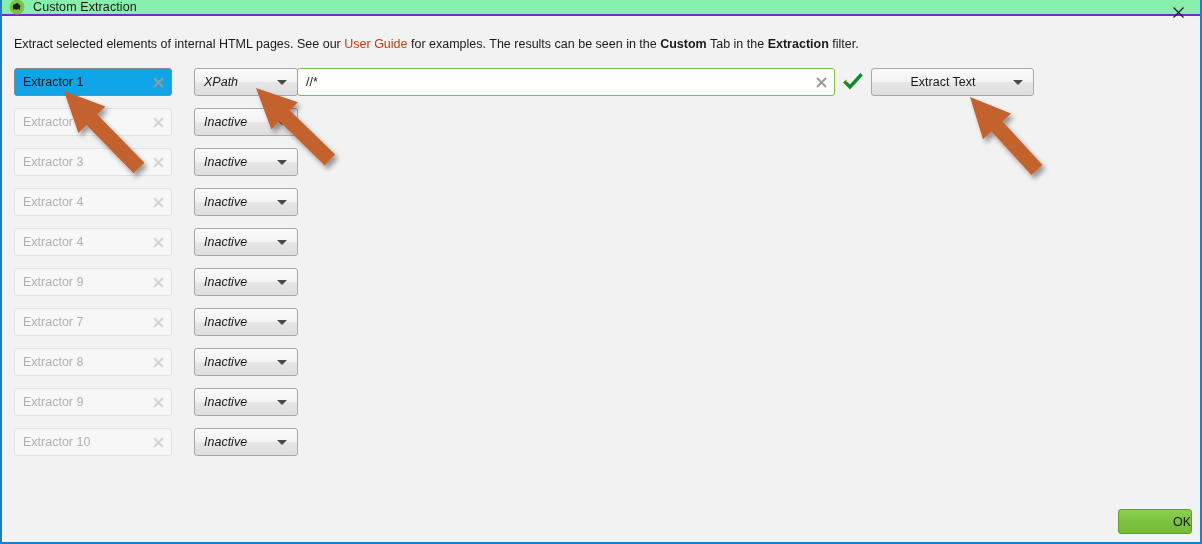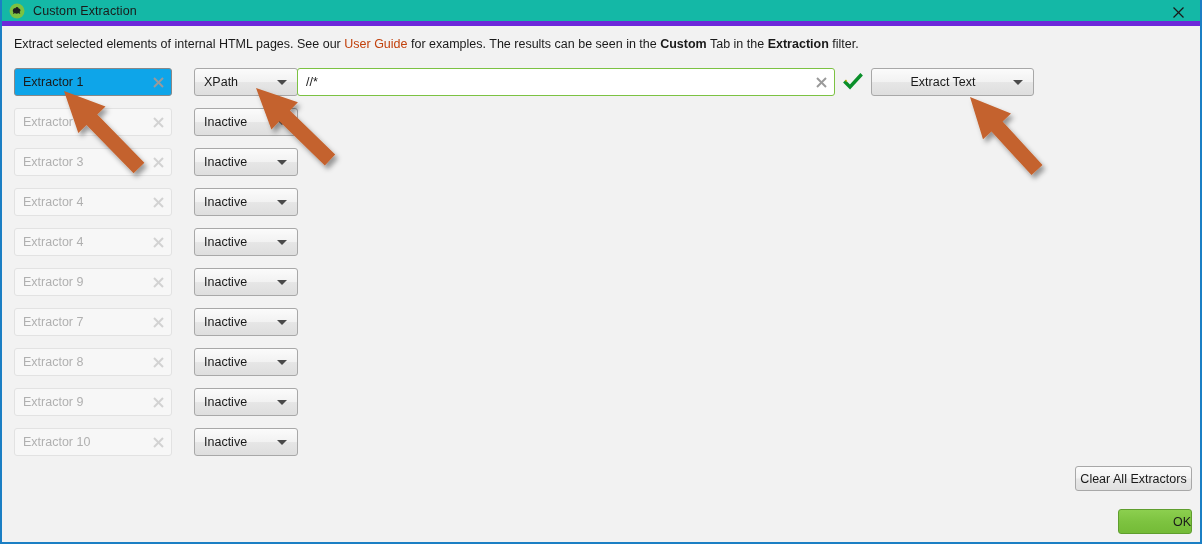--- a/index.html
+++ b/index.html
@@ -27,9 +27,9 @@
   #titlebar {
     position: absolute;
     top: 0; left: 0; right: 0;
-    height: 26px;
-    background: #14b8a6;
-    border-bottom: 5px solid #6d28d9;
+    height: 16px;
+    background: #86efac;
+    border-bottom: 2px solid #6d28d9;
     display: flex;
     align-items: center;
   }

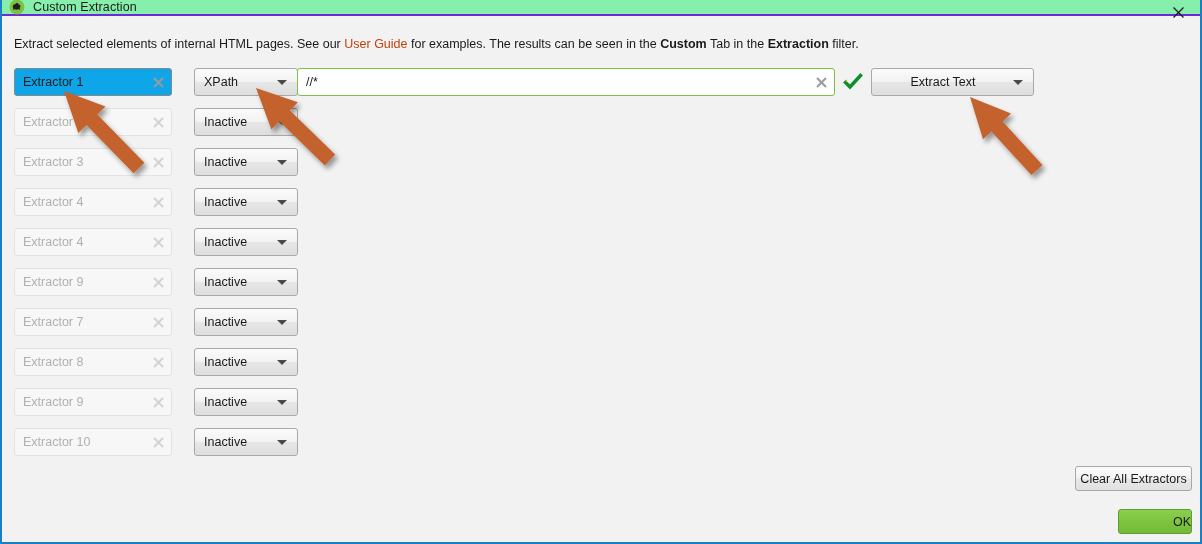--- a/index.html
+++ b/index.html
@@ -137,7 +137,7 @@
     margin-left: 8px;
     margin-right: 4px;
   }
-  .type-combo { left: 180px; width: 104px; }
+  .type-combo { left: 180px; width: 104px; font-style: italic; }
 
   .value-field {
     position: absolute;

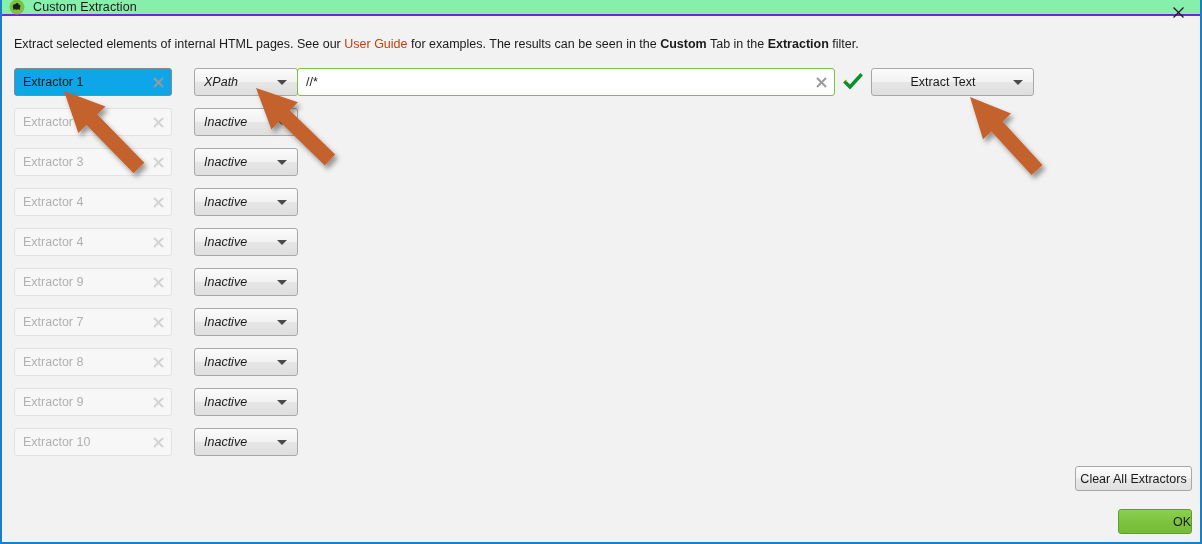--- a/index.html
+++ b/index.html
@@ -402,9 +402,6 @@
       </div>
     </div>
 
-  <div id="clear-all-btn">
-    <span>Clear All Extractors</span>
-  </div>
   <div id="ok-btn">
     <span>OK</span>
   </div>

